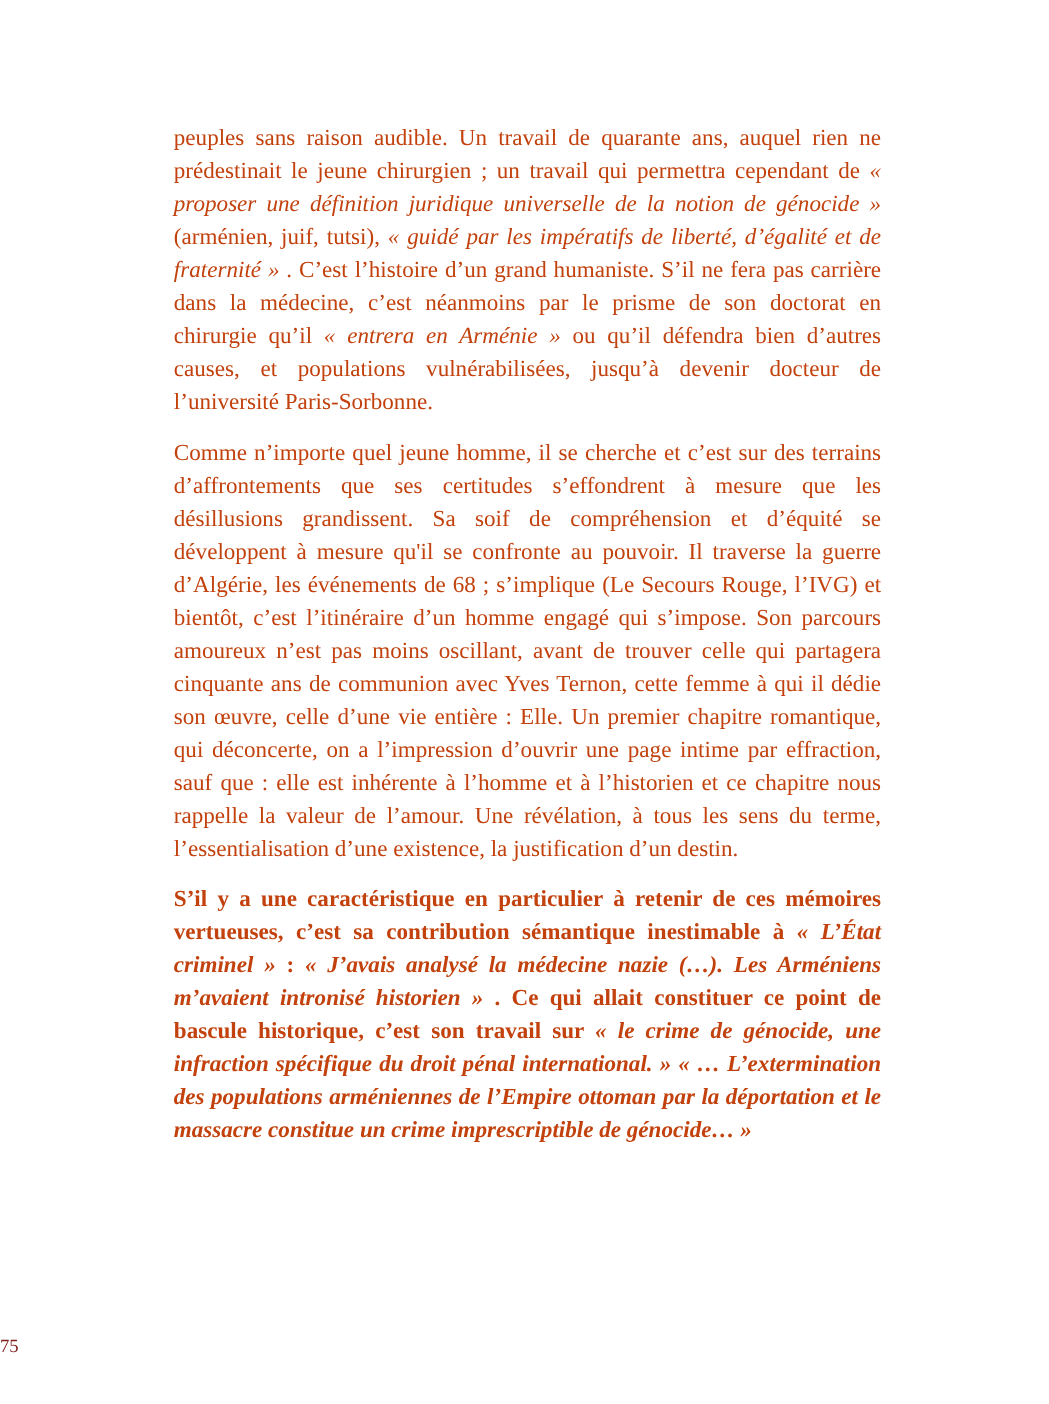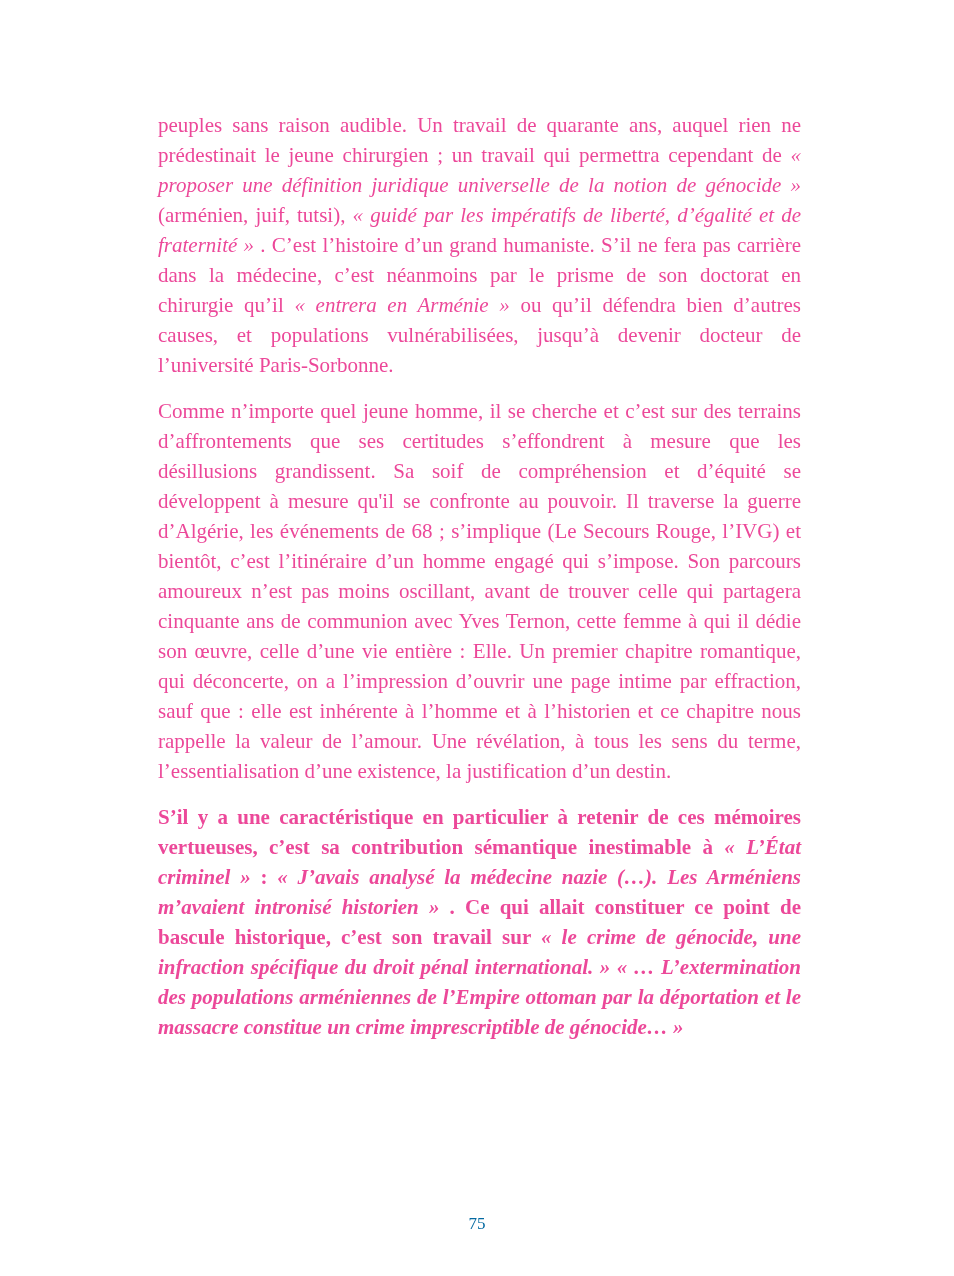--- a/index.html
+++ b/index.html
@@ -32,7 +32,7 @@
     line-height: 30px;
     text-align: justify;
     text-justify: inter-word;
-    color: #ec4899;
+    color: #c2410c;
   }
   .text-block p:last-child {
     margin-bottom: 0;

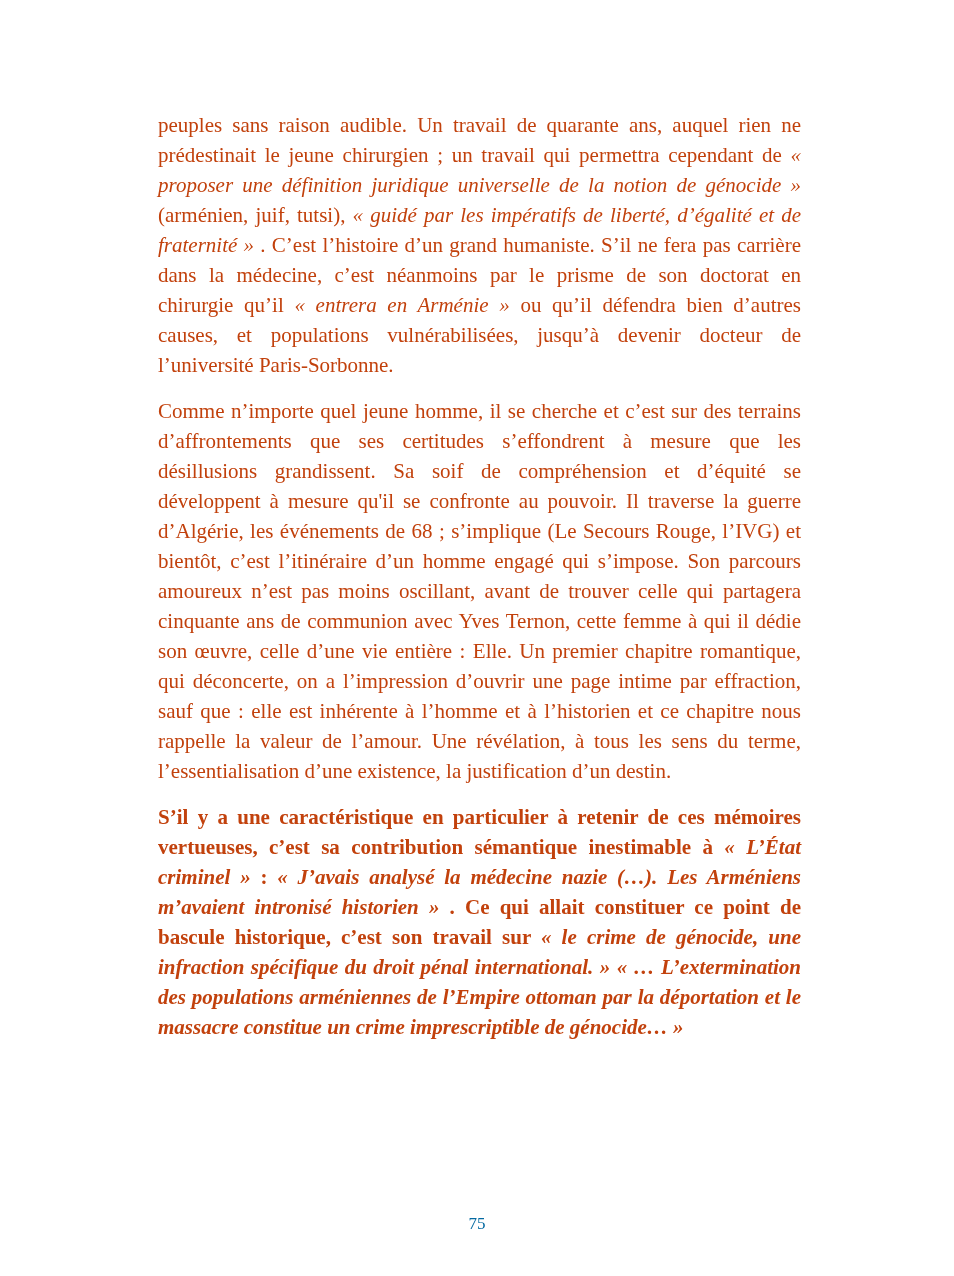--- a/index.html
+++ b/index.html
@@ -46,10 +46,10 @@
     left: 0;
     top: 1213px;
     width: 100%;
-    text-align: center;
+    text-align: left;
     font-size: 17px;
     line-height: 22px;
-    color: #0369a1;
+    color: #7f1d1d;
   }
 </style>
 </head>

